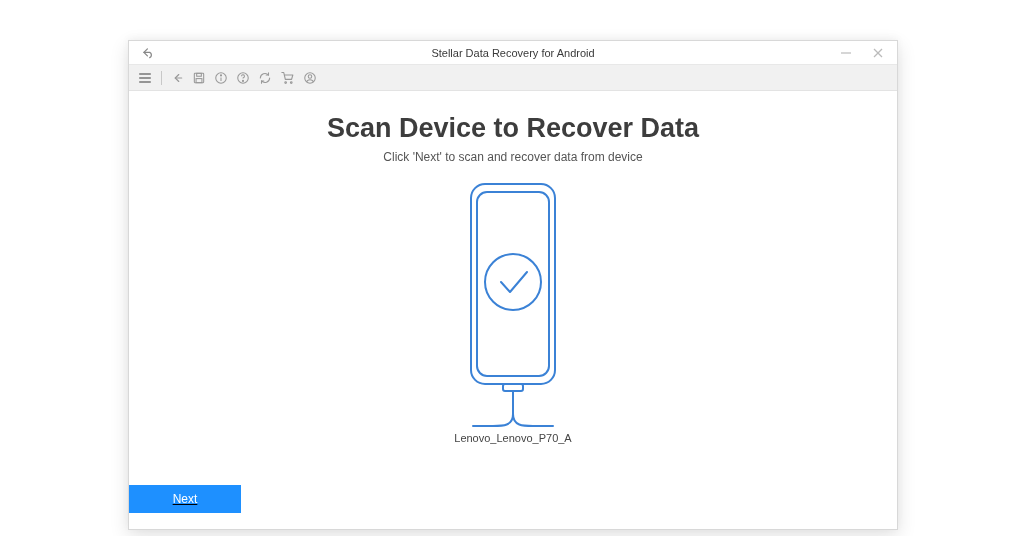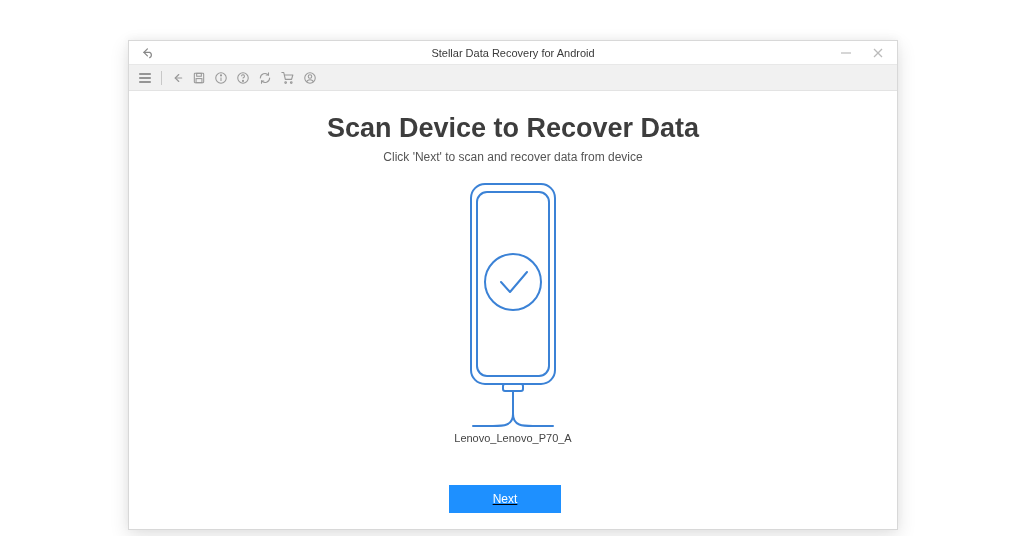--- a/index.html
+++ b/index.html
@@ -62,7 +62,7 @@
 
     
     .footer {
-      height: 40px; display: flex; justify-content: center; align-items: center;
+      height: 40px; display: flex; justify-content: flex-start; align-items: center;
       padding-right: 16px; padding-bottom: 20px; text-decoration: underline;
     }
     .next-btn {

